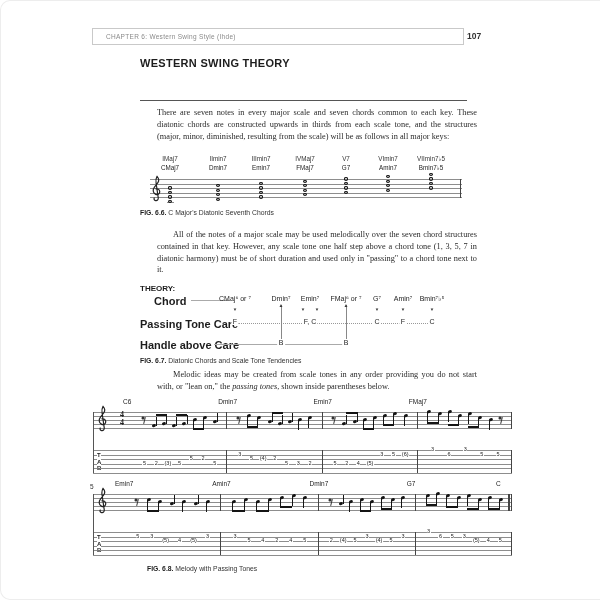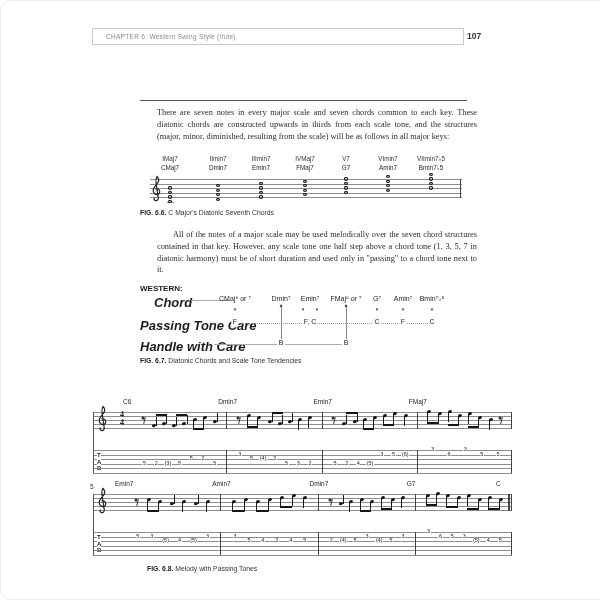--- a/index.html
+++ b/index.html
@@ -52,6 +52,7 @@
   </div>
   <div class="pagenum">107</div>
 
+  <div class="title">WESTERN SWING THEORY</div>
   <div class="rule"></div>
 
   <div class="para" style="top:107px;">There are seven notes in every major scale and seven chords common to each key. These diatonic chords are constructed upwards in thirds from each scale tone, and the structures (major, minor, diminished, resulting from the scale) will be as follows in all major keys:</div>

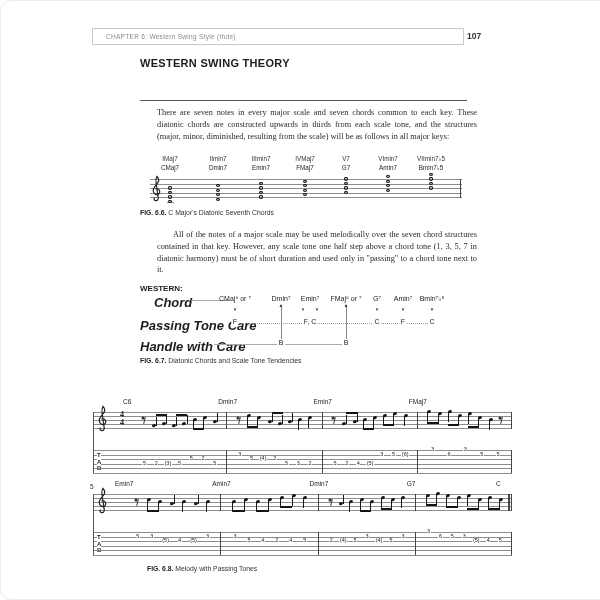--- a/index.html
+++ b/index.html
@@ -136,7 +136,7 @@
 
   <div class="para indent" style="top:229px;">All of the notes of a major scale may be used melodically over the seven chord structures contained in that key. However, any scale tone one half step above a chord tone (1, 3, 5, 7 in diatonic harmony) must be of short duration and used only in "passing" to a chord tone next to it.</div>
 
-  <div class="ex">WESTERN:</div>
+  <div class="ex">THEORY:</div>
 
   <div id="fig67">
     <div class="f67lab" style="left:14px;top:0;">Chord</div>

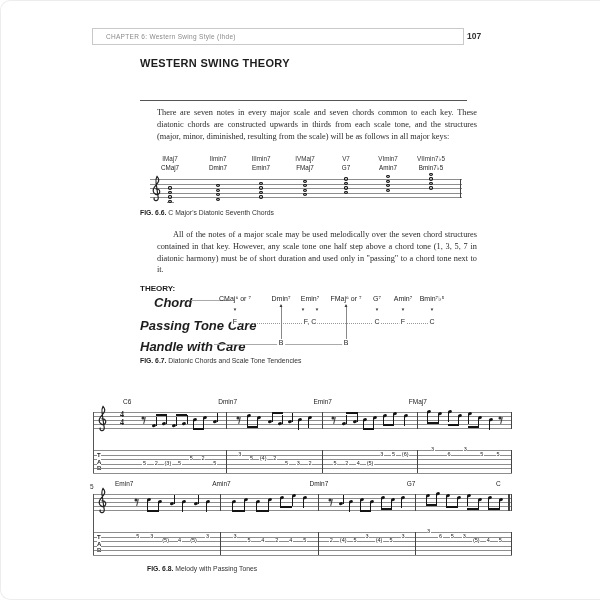--- a/index.html
+++ b/index.html
@@ -22,7 +22,7 @@
   #fig66{position:absolute;left:150px;top:154px;width:315px;height:60px;}
   #f66staff{position:absolute;left:0;top:25px;width:312px;height:26px;}
   #fig67{position:absolute;left:140px;top:295px;width:330px;height:58px;font-size:7px;}
-  .f67lab{position:absolute;font-weight:bold;font-size:13px;color:#1d1d1d;white-space:nowrap;font-style:italic;}
+  .f67lab{position:absolute;font-weight:bold;font-size:11px;color:#1d1d1d;white-space:nowrap;}
   .f67line{position:absolute;height:1px;background:#aaa;}
   .f67dot{position:absolute;border-top:1px dotted #999;}
   .sys{position:absolute;left:93px;width:419px;height:82px;}

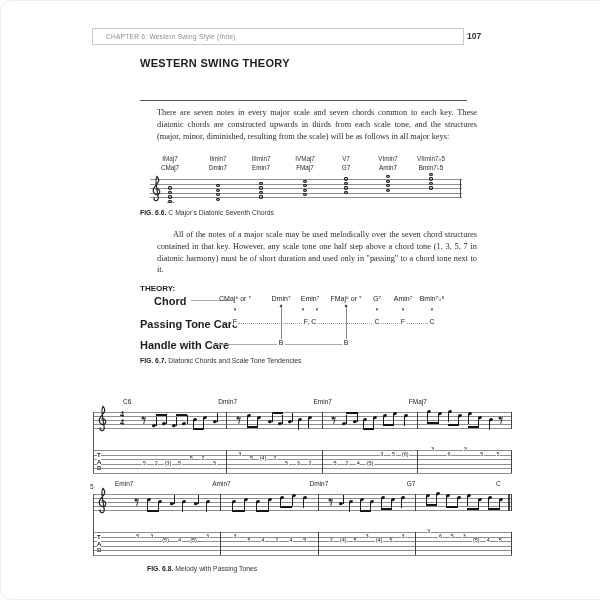--- a/index.html
+++ b/index.html
@@ -143,7 +143,7 @@
     <div class="f67line" style="left:51px;top:4.5px;width:39px;"></div>
     <div class="f67lab" style="left:0;top:23px;">Passing Tone Care</div>
     <div class="f67dot" style="left:98px;top:27.5px;width:196px;"></div>
-    <div class="f67lab" style="left:0;top:44px;">Handle with Care</div>
+    <div class="f67lab" style="left:0;top:44px;">Handle above Care</div>
     <div class="f67line" style="left:74px;top:48.5px;width:134px;"></div>
     <div id="f67cols">
         <div class="ctr" style="left: 95px; top: 0px; font-size: 7px; color: rgb(34, 34, 34);">CMaj⁶ or ⁷</div>

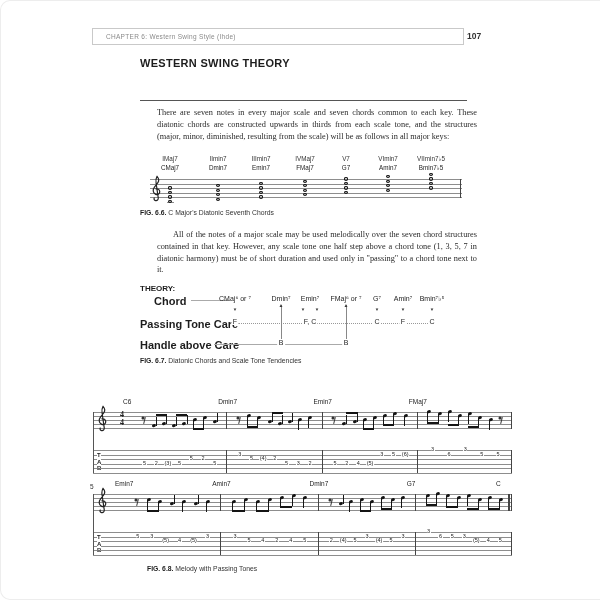--- a/index.html
+++ b/index.html
@@ -177,6 +177,7 @@
     <span>Diatonic Chords and Scale Tone Tendencies</span>
   </div>
 
+  <div class="para indent" style="top:369px;"><span>Melodic ideas may be created from scale tones in any order providing you do not start with, or "lean on," the </span><i>passing tones</i><span>, shown inside parentheses below.</span></div>
 
   <div class="sys" id="sys1" style="top:398px;">
       <div class="sline" style="top: 14px; width: 419px;"></div>

